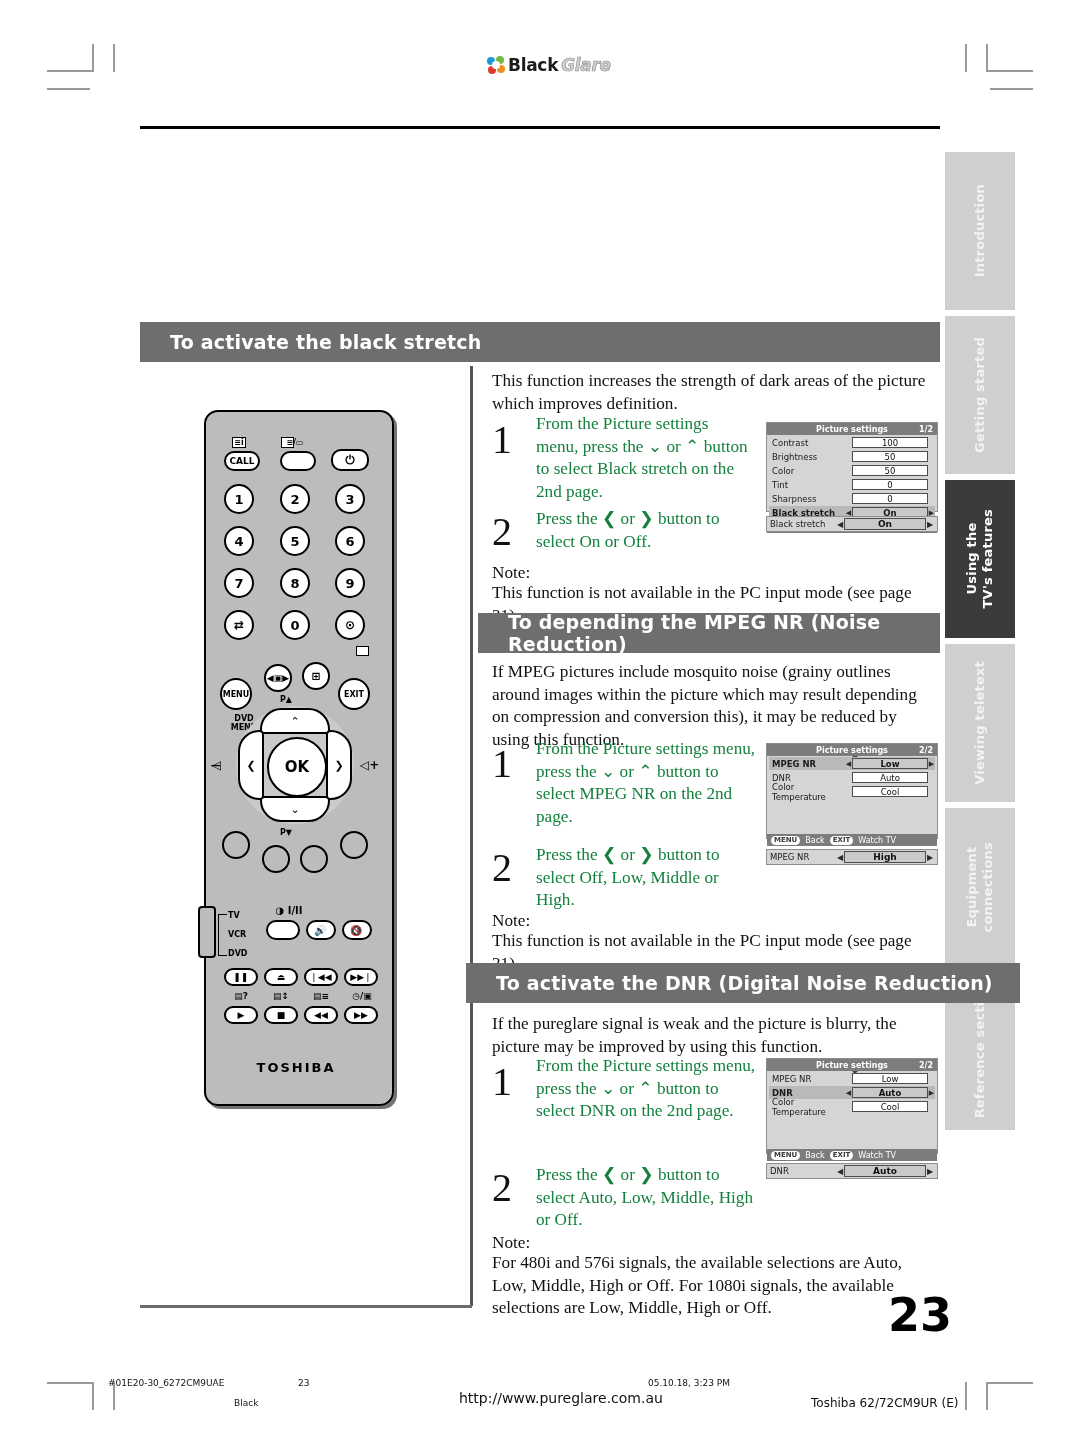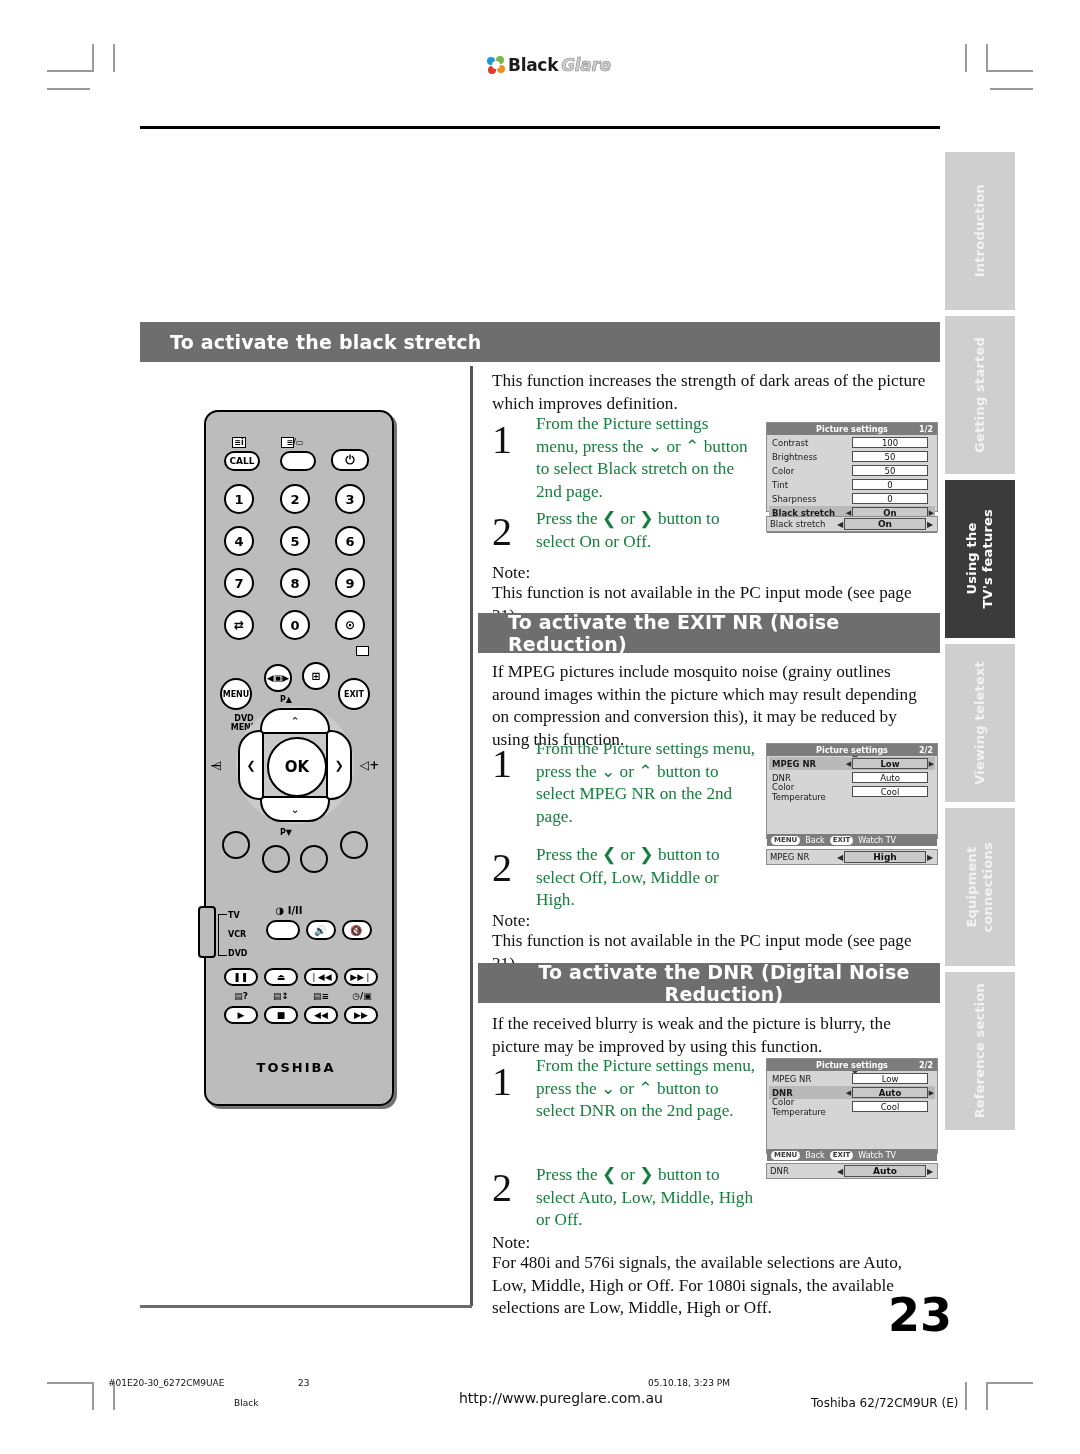--- a/index.html
+++ b/index.html
@@ -282,7 +282,7 @@
   </div>
 
   <div class="band h1" style="left:478px;top:613px;width:462px;height:40px;">
-    <span>To activate the EXIT NR (Noise Reduction)</span>
+    <span>To depending the MPEG NR (Noise Reduction)</span>
   </div>
 
   <div class="para" style="left:492px;top:661px;width:445px;">

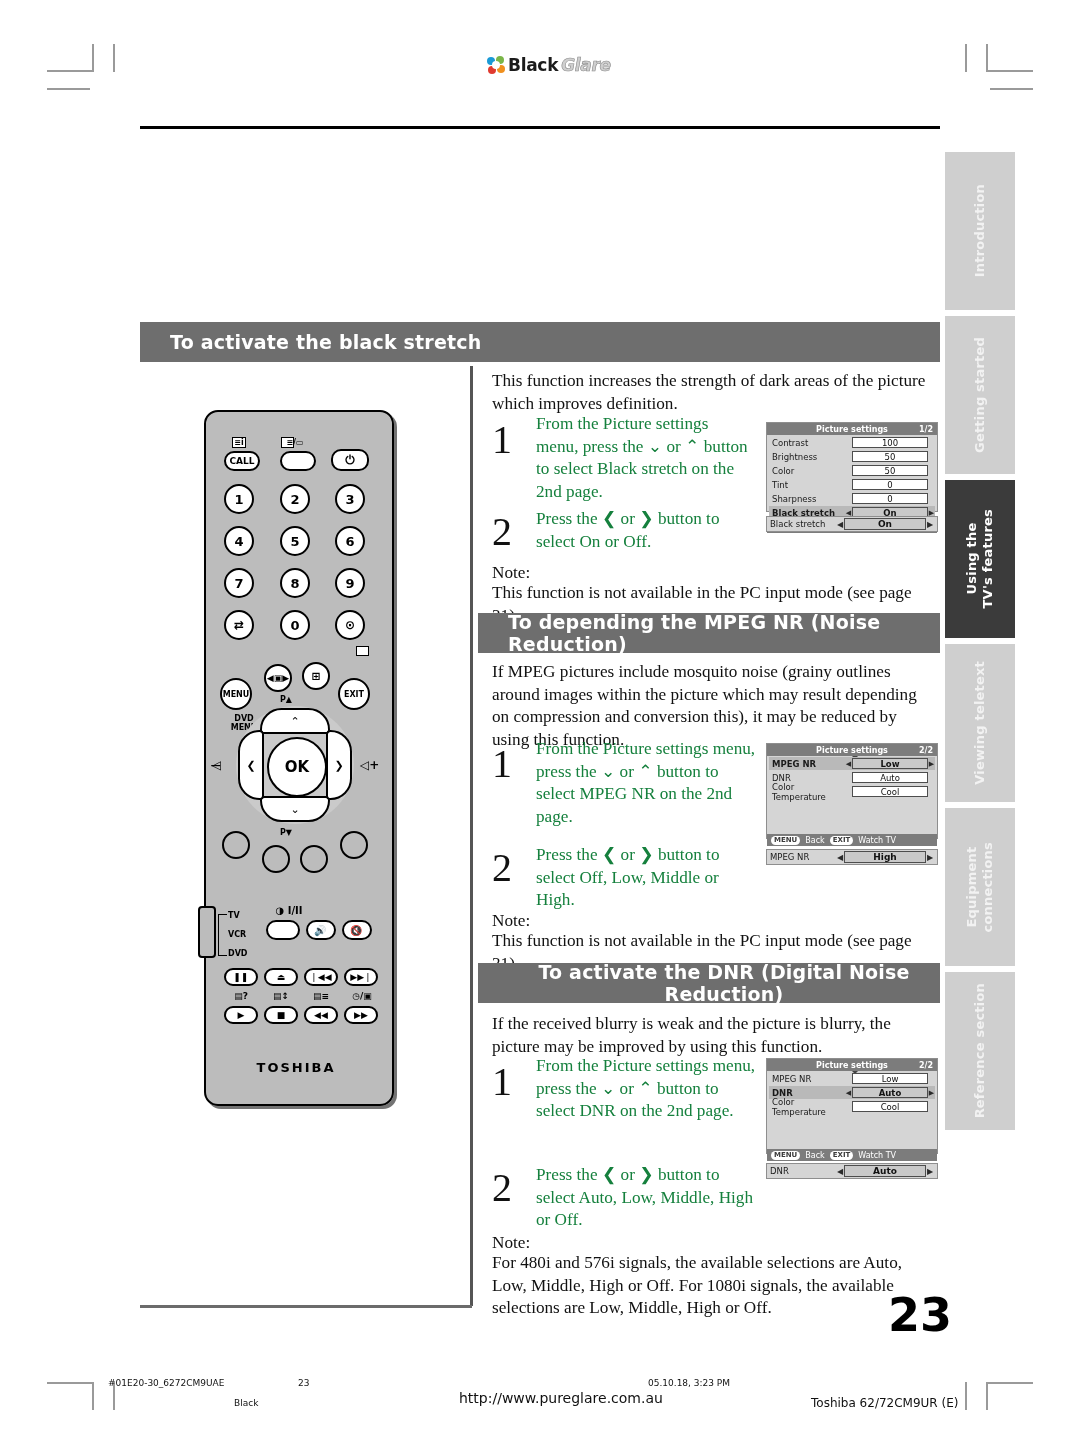--- a/index.html
+++ b/index.html
@@ -351,7 +351,7 @@
     <span class="arR">▶</span>
   </div>
 
-  <div class="band h1" style="left:478px;top:963px;width:462px;height:40px;text-align:center;">
+  <div class="band h1" style="left:466px;top:963px;width:554px;height:40px;">
     <span>To activate the DNR (Digital Noise Reduction)</span>
   </div>
 

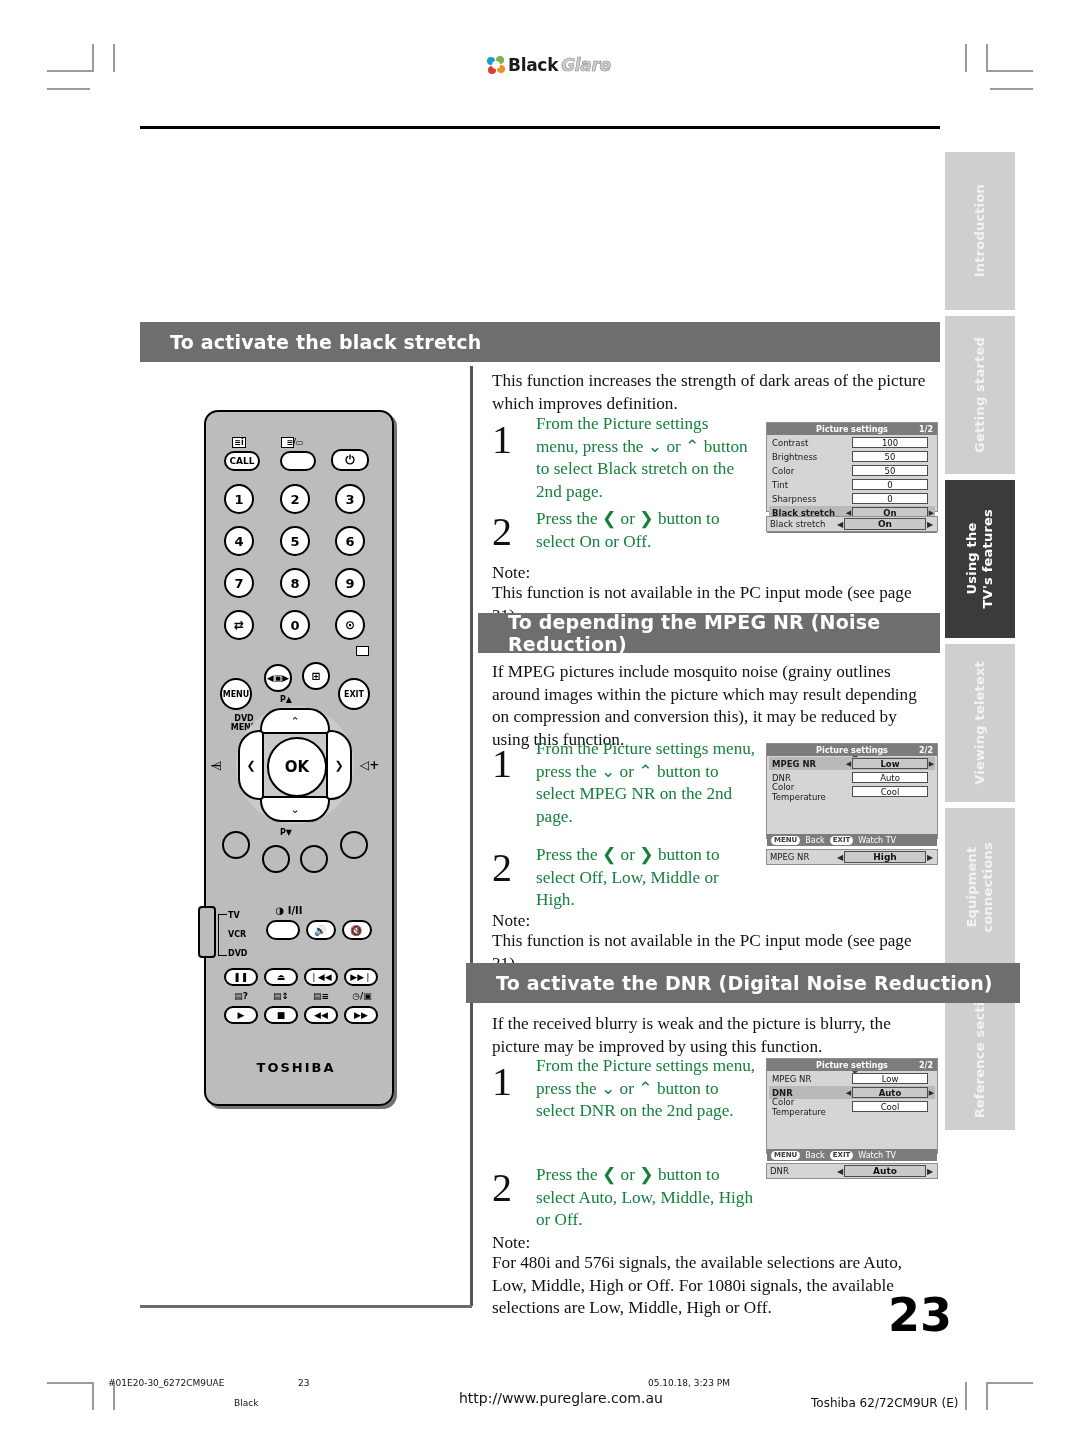--- a/index.html
+++ b/index.html
@@ -356,7 +356,7 @@
   </div>
 
   <div class="para" style="left:492px;top:1013px;width:445px;">
-    <span>If the received blurry is weak and the picture is blurry, the picture may be improved by using this function.</span>
+    <span>If the pureglare signal is weak and the picture is blurry, the picture may be improved by using this function.</span>
   </div>
 
   <div class="stepnum" style="left:492px;top:1062px;">

